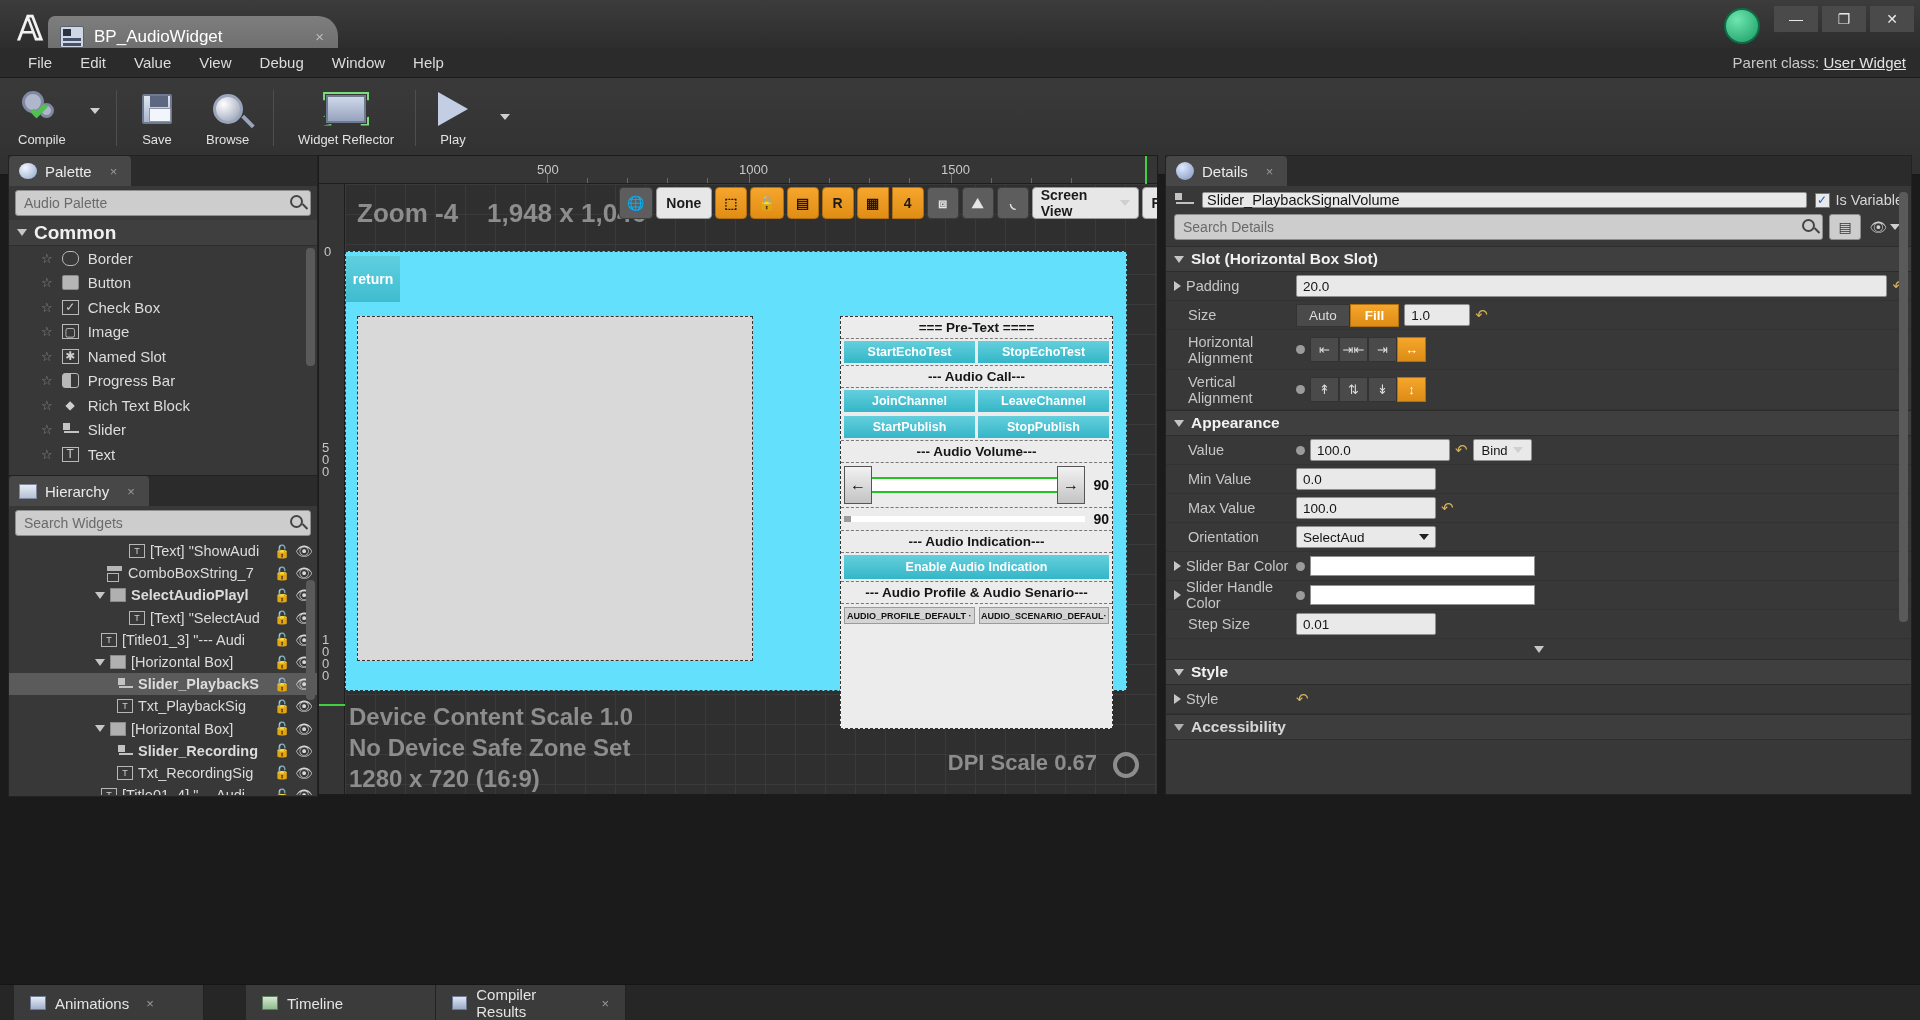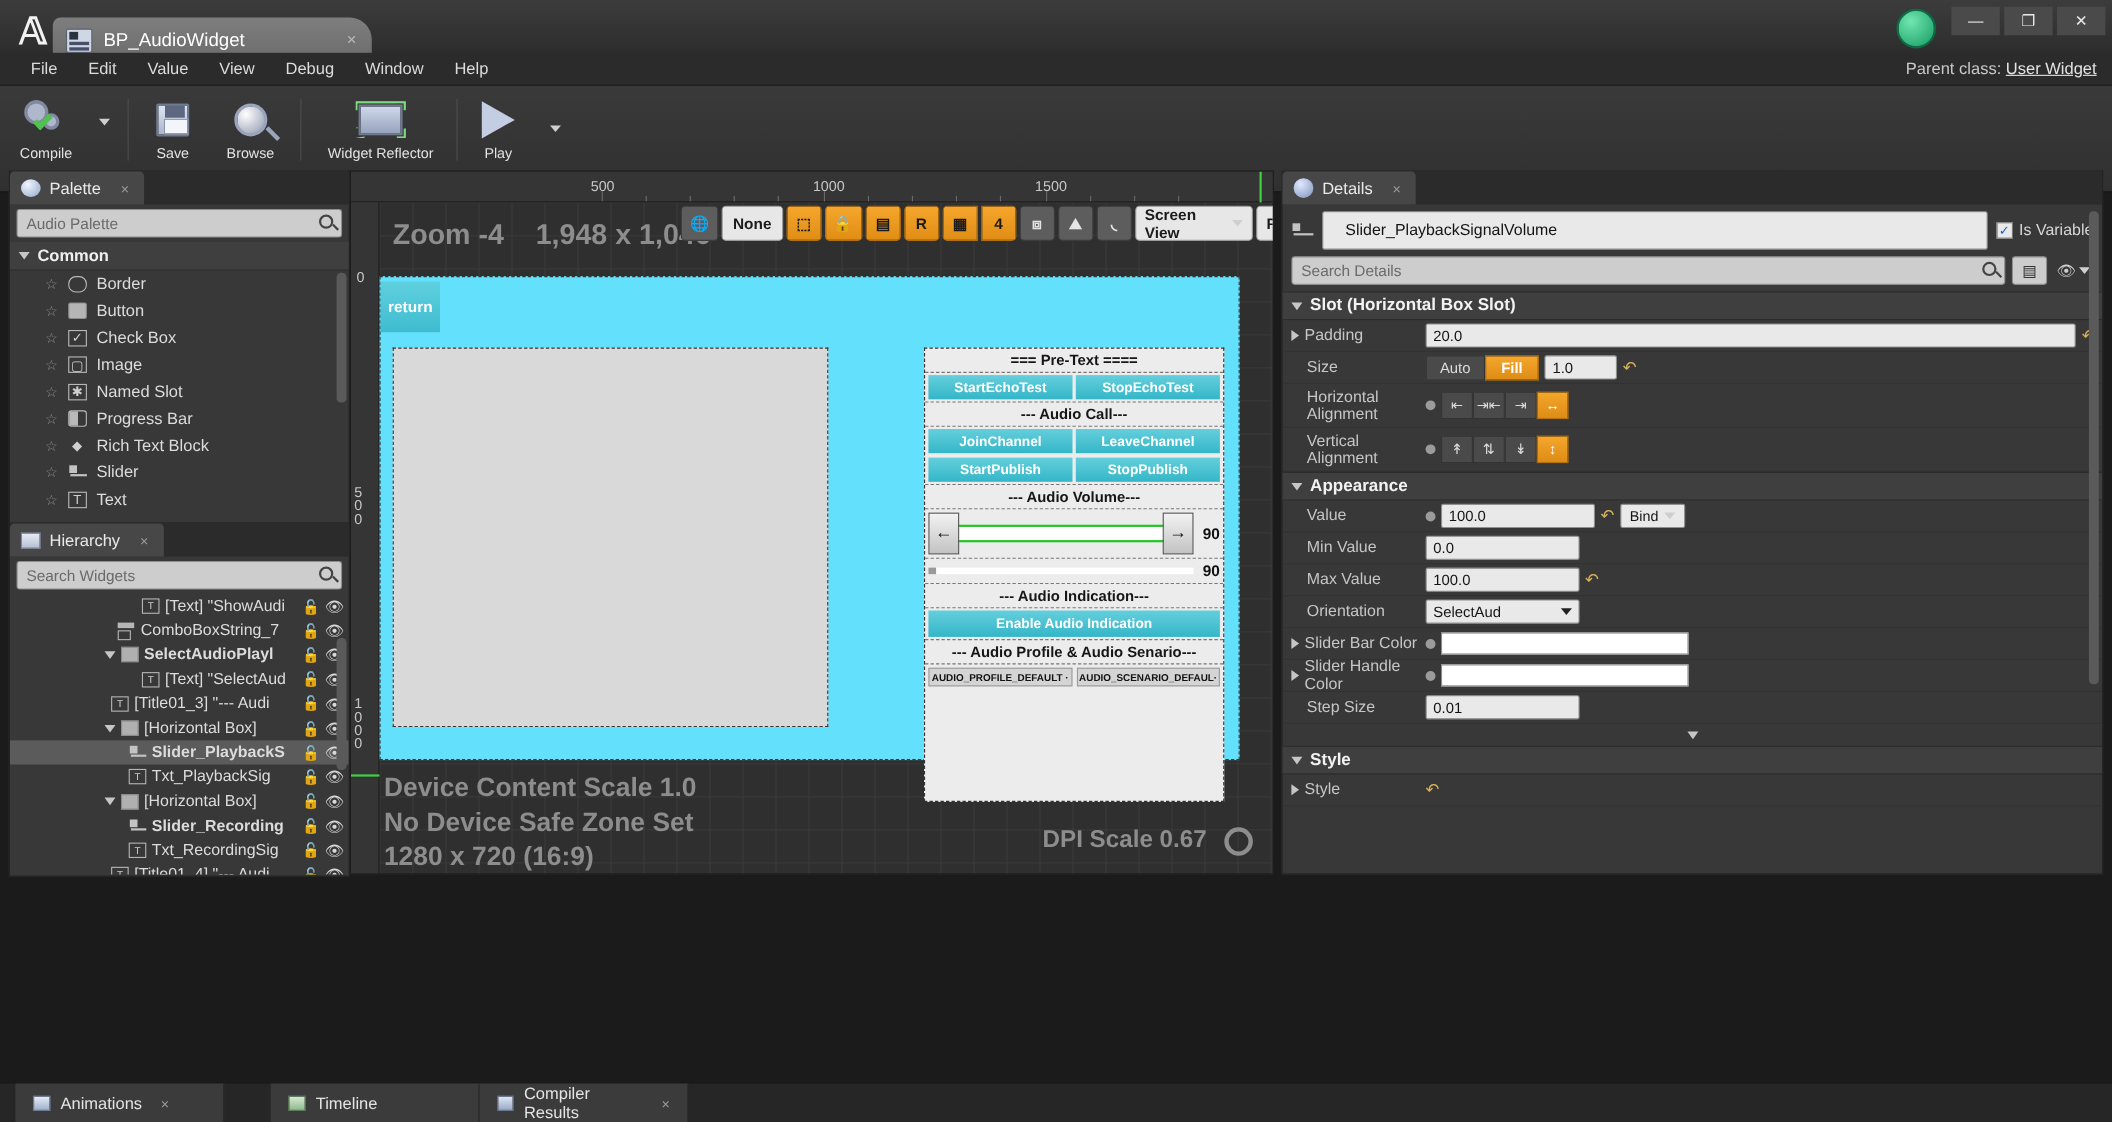--- a/index.html
+++ b/index.html
@@ -606,8 +606,8 @@
     </div>
     <div style="display:flex;align-items:center;gap:8px;padding:6px 8px;">
       <span class="pal-ico sl" style="width:20px;height:16px;"></span>
-      <span style="flex:1;height:35px;background:#e9e9e9;border:1px solid #8f8f8f;border-radius:2px;
-        display:flex;align-items:center;padding:0 20px;font-size:14.5px;color:#141414;">Slider_PlaybackSignalVolume</span>
+      <span style="flex:1;height:16px;background:#e9e9e9;border:1px solid #8f8f8f;border-radius:2px;
+        display:flex;align-items:center;padding:0 4px;font-size:14.5px;color:#141414;">Slider_PlaybackSignalVolume</span>
       <span style="display:flex;align-items:center;gap:6px;font-size:14.5px;color:#d6d6d6;">
         <span style="width:15px;height:15px;background:#e9e9e9;border:1px solid #777;color:#1c66c9;
           font-size:12px;display:flex;align-items:center;justify-content:center;">✓</span>

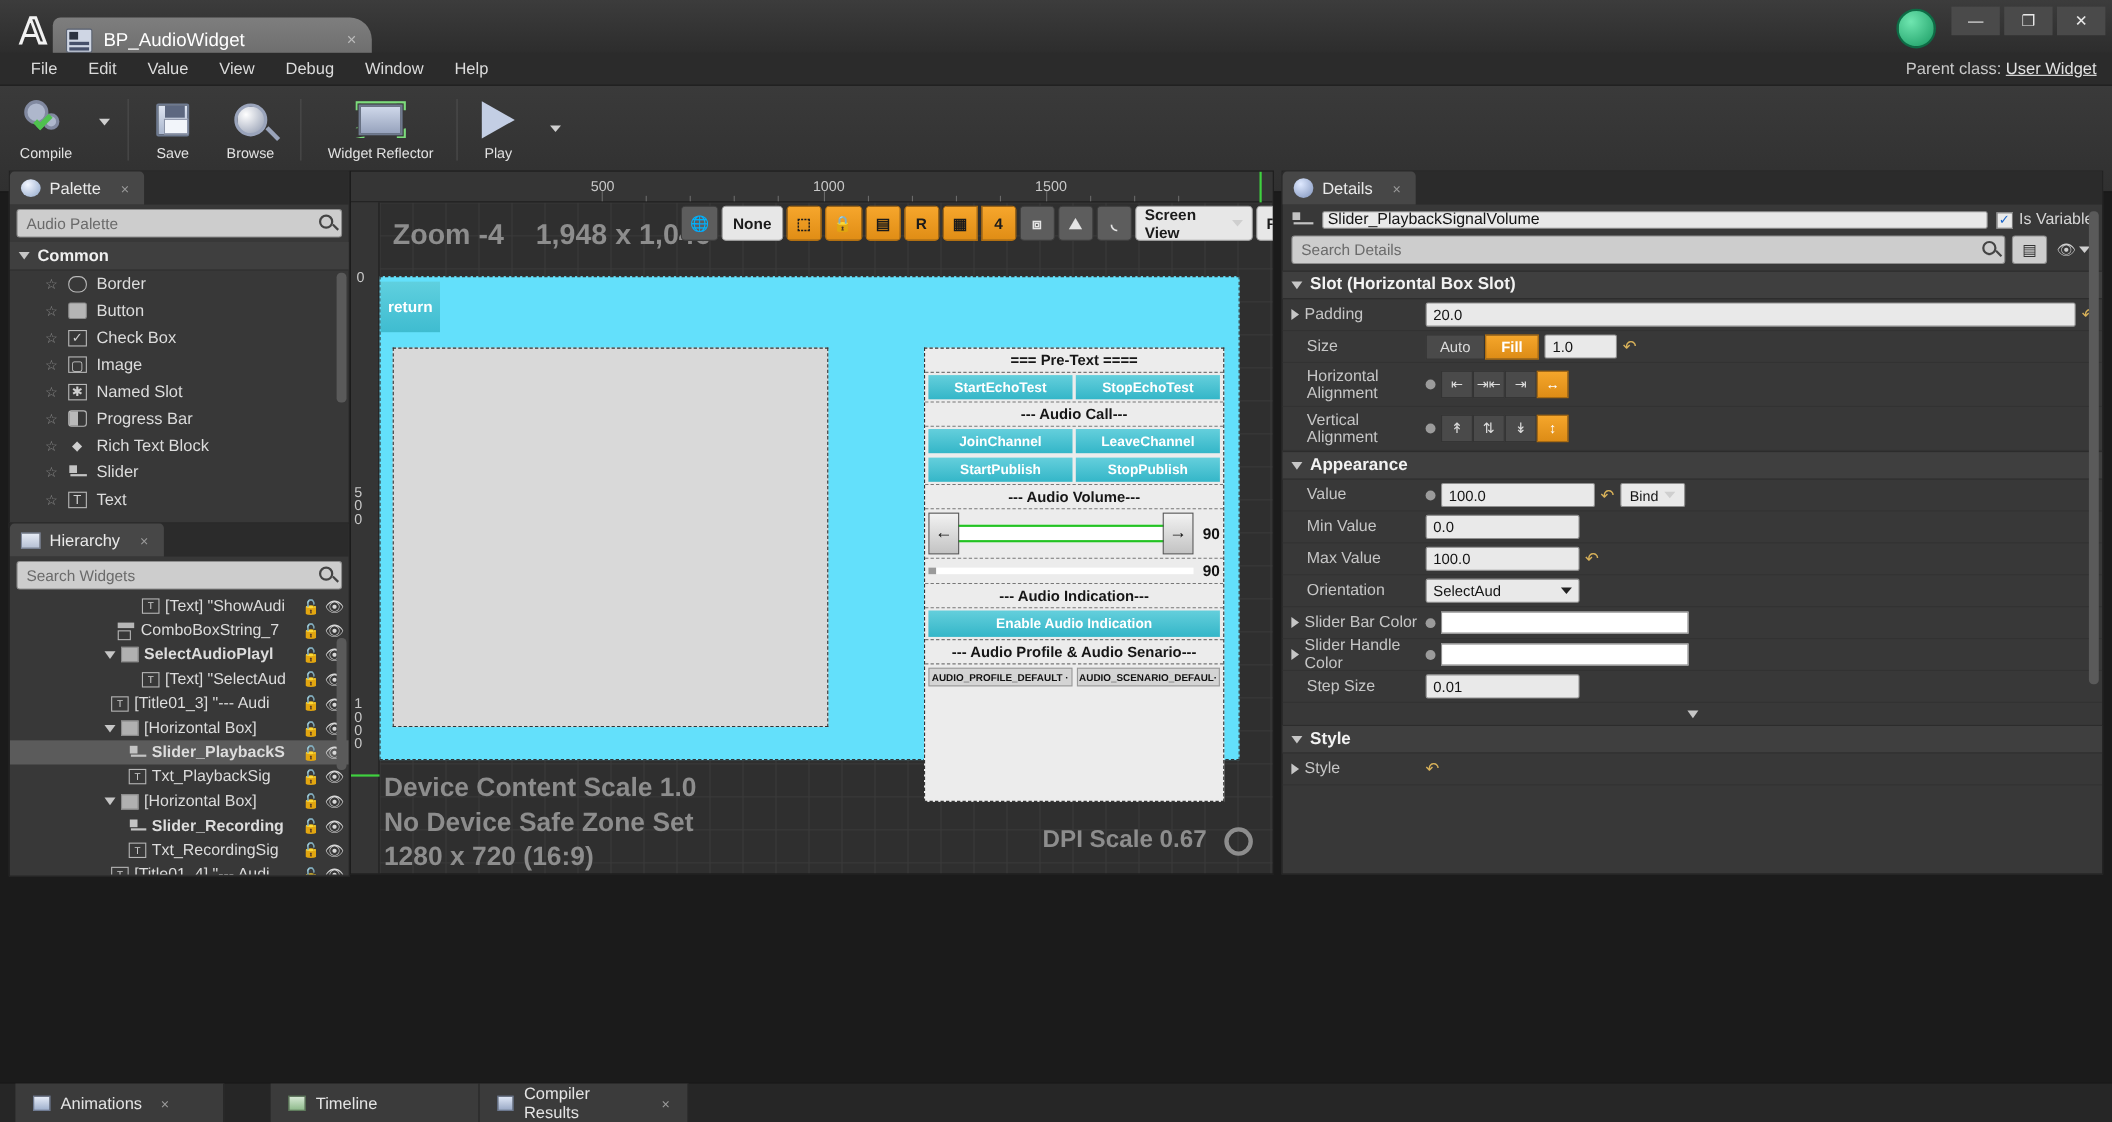--- a/index.html
+++ b/index.html
@@ -99,7 +99,7 @@
 
   
   .cat-hdr { height:26px; background:#3f3f3f; display:flex; align-items:center; gap:7px;
-    padding-left:8px; font-size:15px; font-weight:bold; color:#f0f0f0; border-bottom:1px solid #2d2d2d;}
+    padding-left:8px; font-size:19px; font-weight:bold; color:#f0f0f0; border-bottom:1px solid #2d2d2d;}
   .tri-d{width:0;height:0;border-left:5px solid transparent;border-right:5px solid transparent;border-top:7px solid #c6c6c6;}
   .tri-r{width:0;height:0;border-top:5px solid transparent;border-bottom:5px solid transparent;border-left:7px solid #c6c6c6;}
   .pal-row { height:24.5px; display:flex; align-items:center; gap:9px; padding-left:32px; font-size:15px; color:#dcdcdc;}

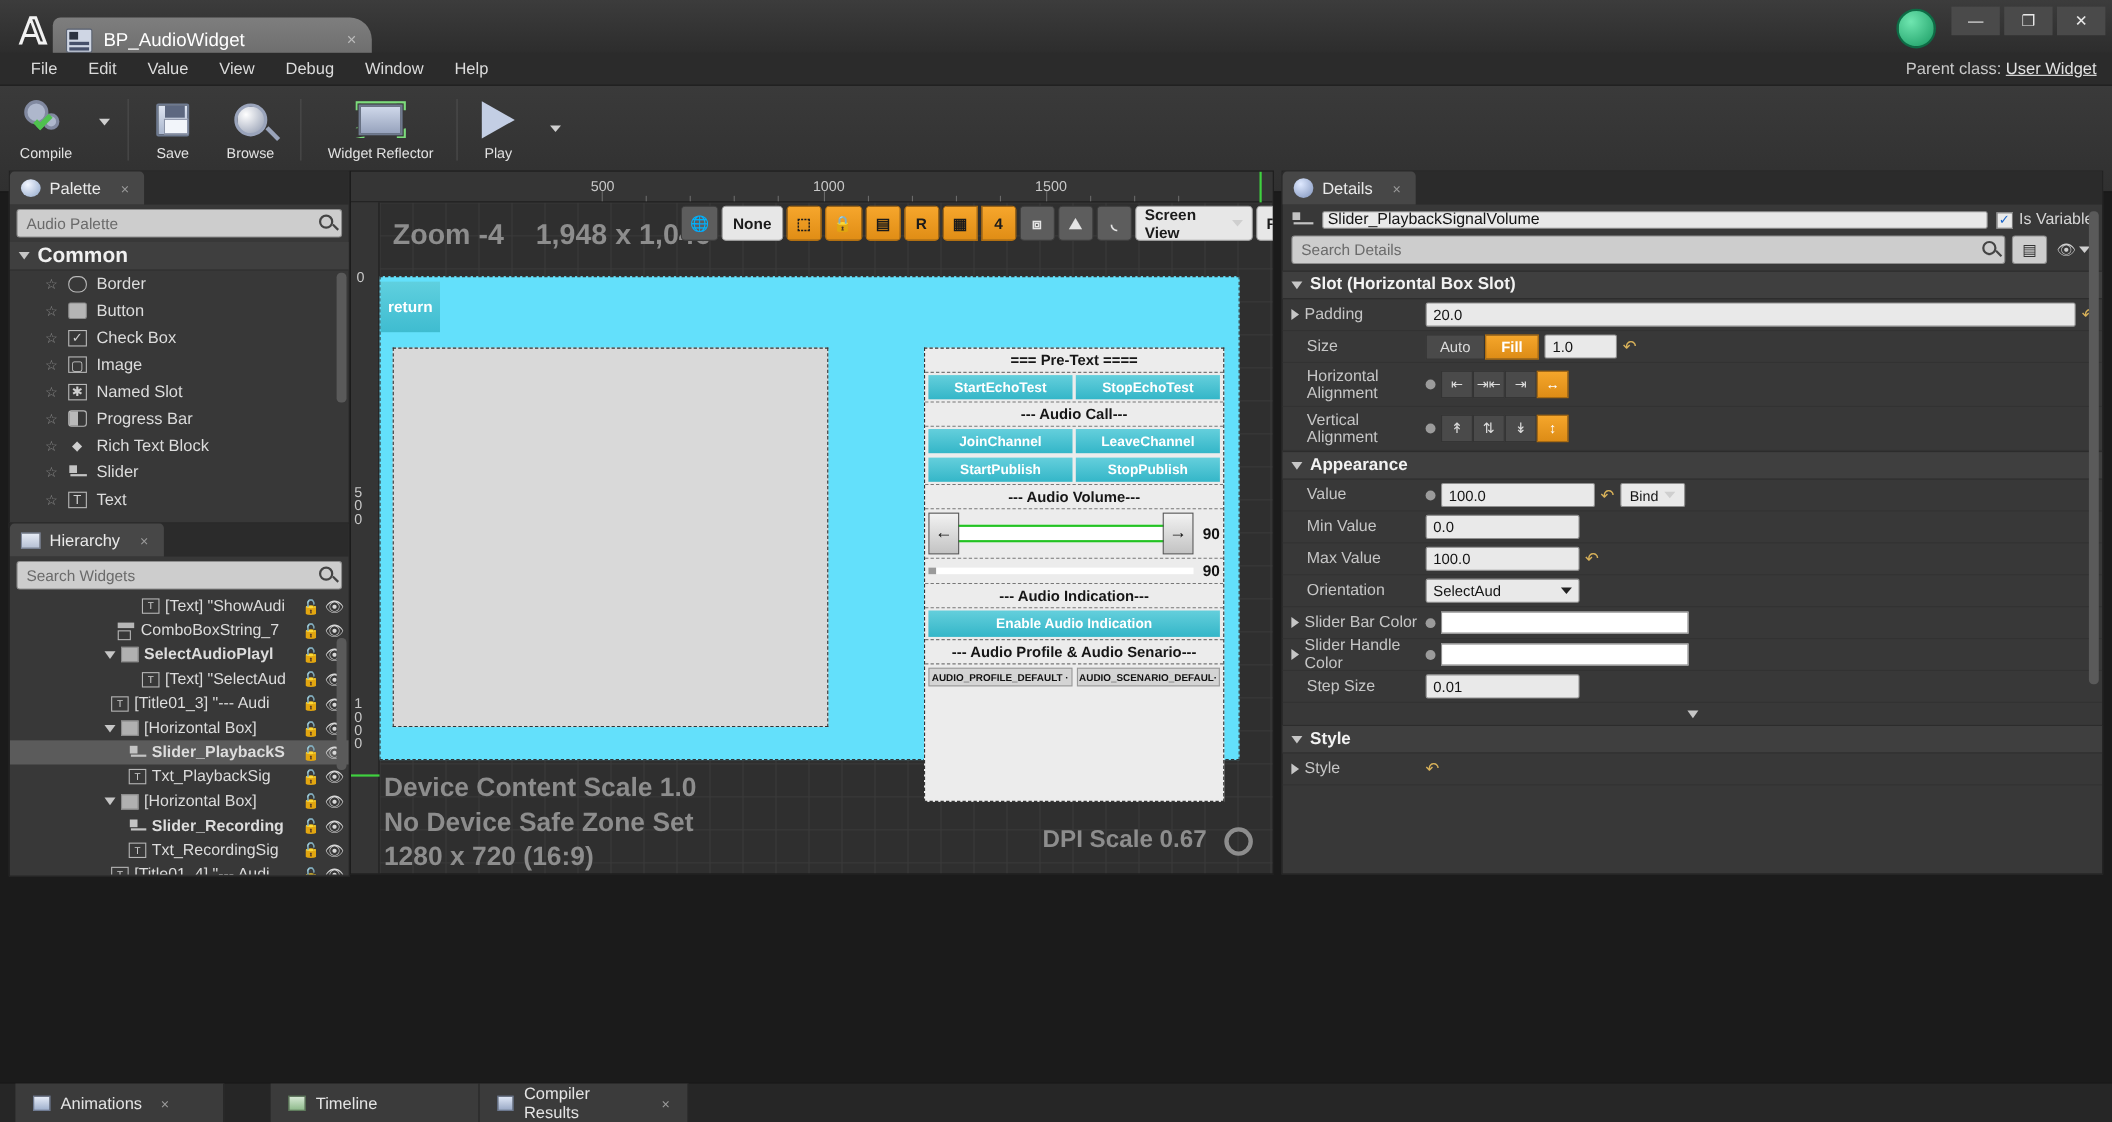--- a/index.html
+++ b/index.html
@@ -755,6 +755,10 @@
           <span class="reset">↶</span>
         </div>
     </div>
+    <div class="d-hdr" style="opacity:.85;">
+      <span class="tri-d"></span>
+      <span>Accessibility</span>
+    </div>
     <div class="scrollbar" style="right:3px;top:36px;height:430px;"></div>
   </div>
 

